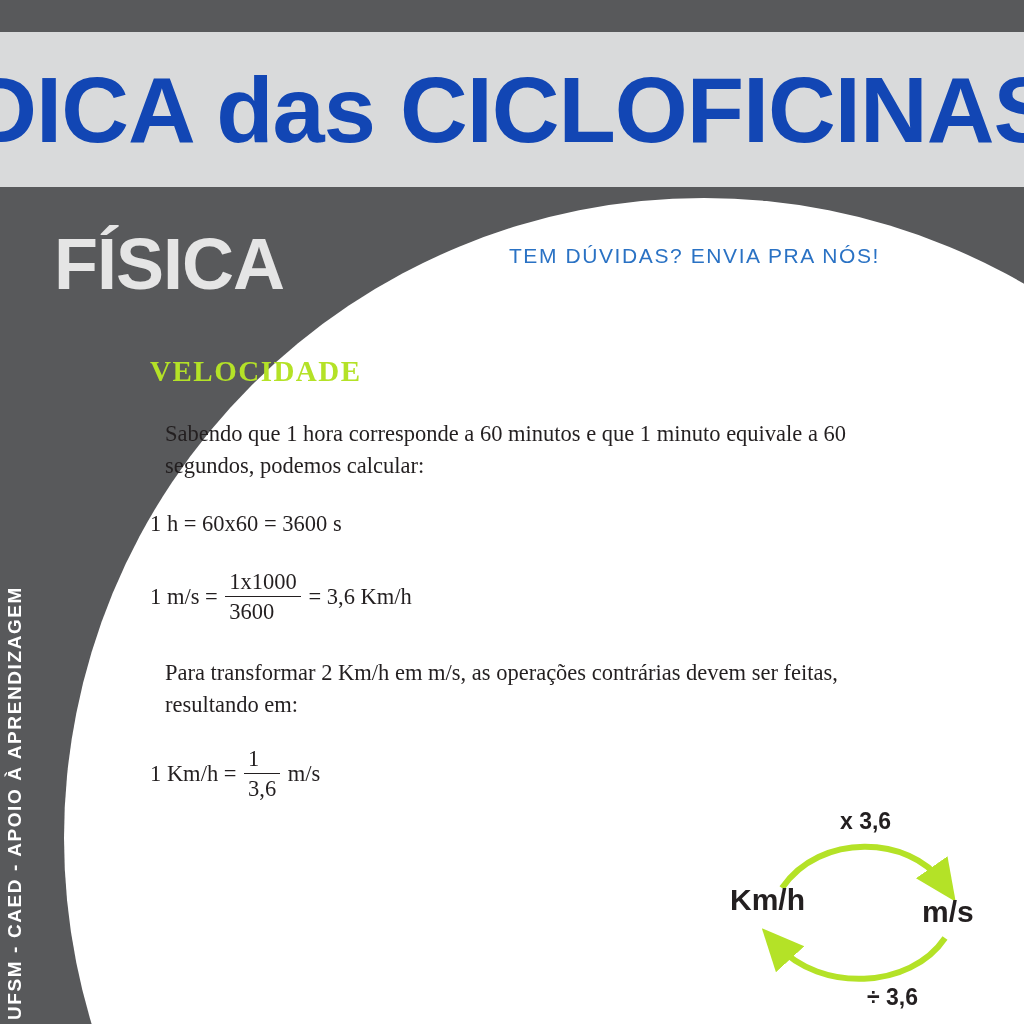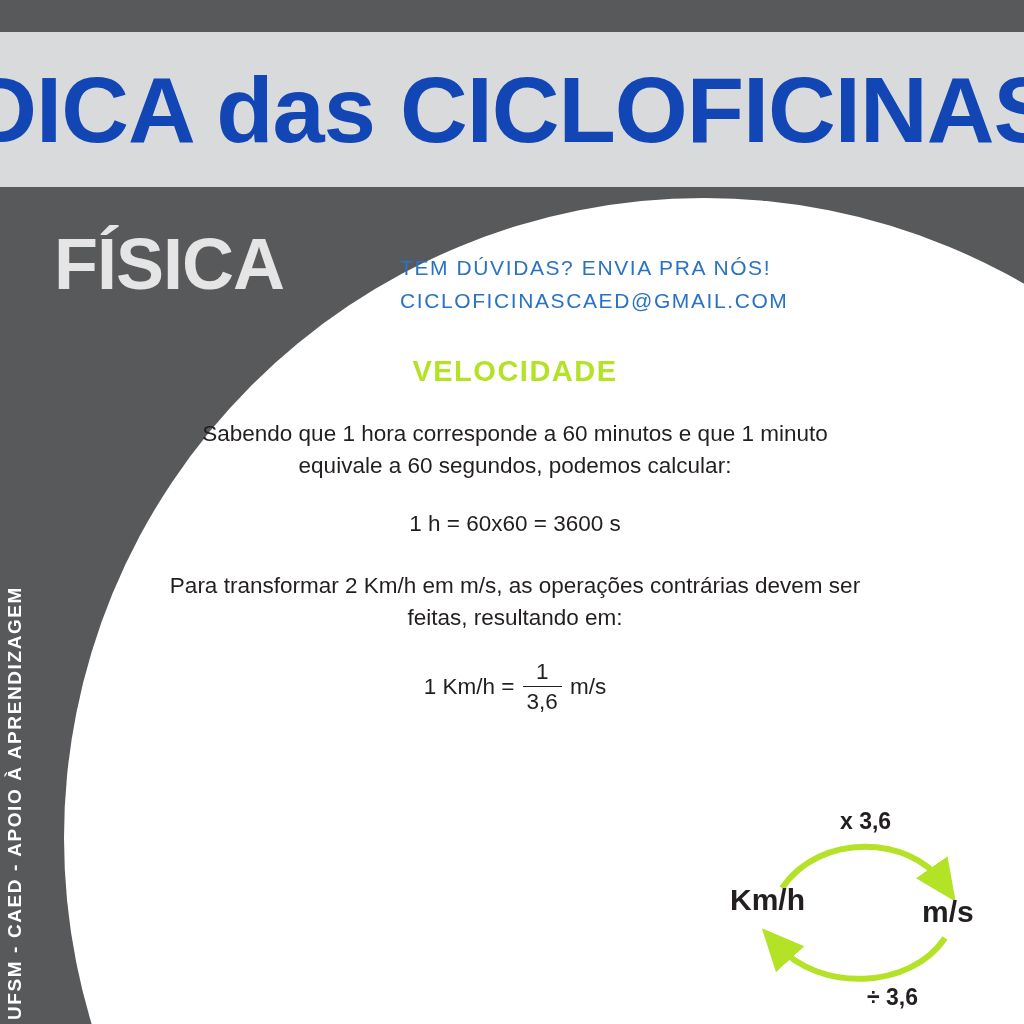--- a/index.html
+++ b/index.html
@@ -92,9 +92,9 @@
   .contact {
     position: absolute;
     left: 400px;
-    top: 252px;
+    top: 240px;
     width: 480px;
-    text-align: left;
+    text-align: right;
     color: #2a72c4;
     z-index: 5;
   }

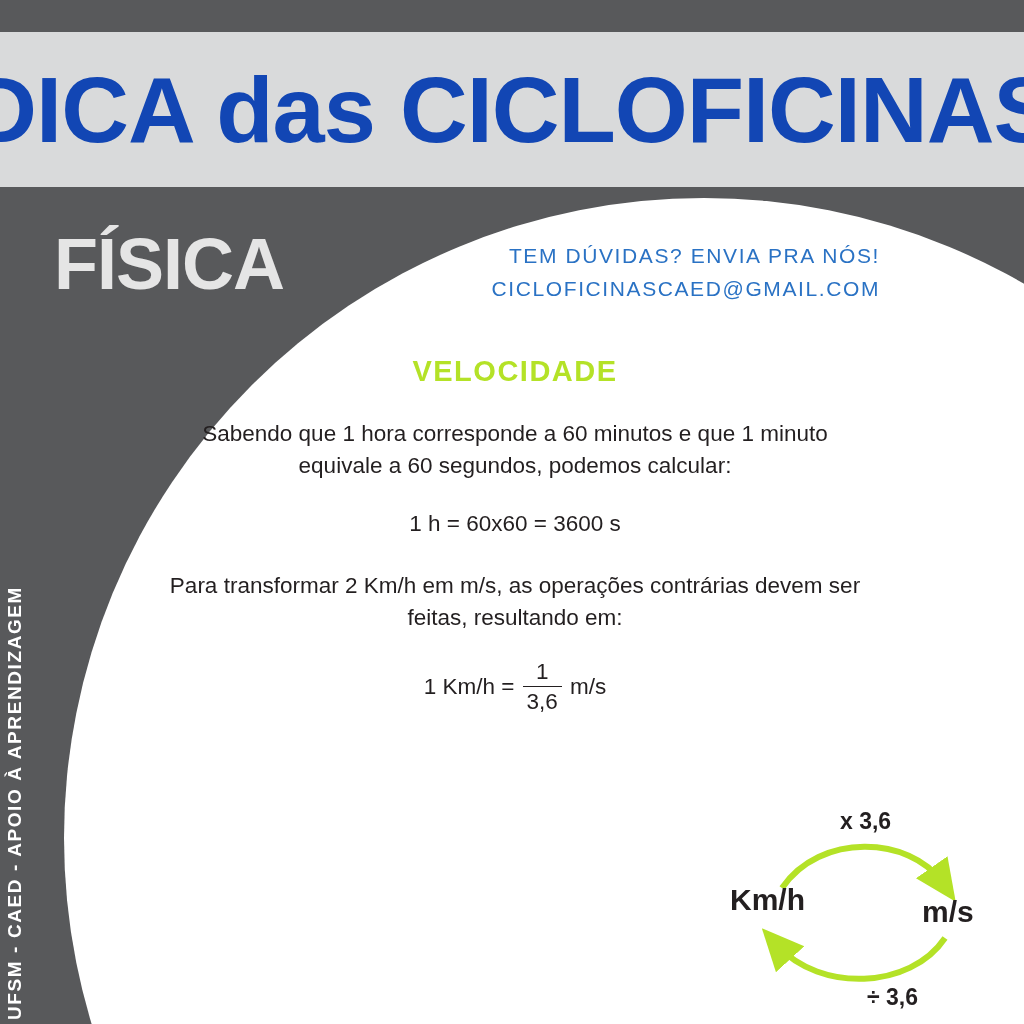--- a/index.html
+++ b/index.html
@@ -191,7 +191,6 @@
 
   <div class="contact">
     <div>TEM DÚVIDAS? ENVIA PRA NÓS!</div>
-    <div>CICLOFICINASCAED@GMAIL.COM</div>
   </div>
 
   <div class="content">

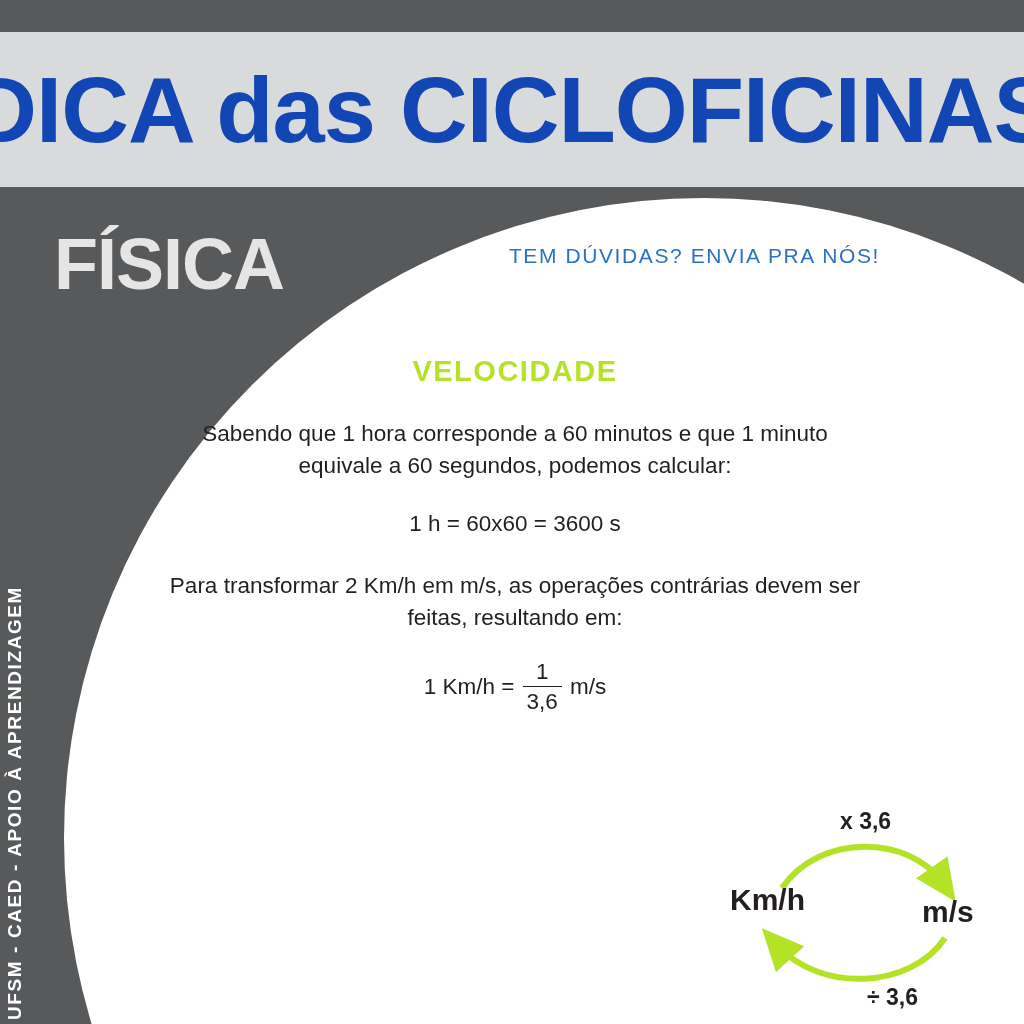--- a/index.html
+++ b/index.html
@@ -112,8 +112,8 @@
     top: 355px;
     width: 730px;
     z-index: 5;
-    text-align: center;
     color: #231f20;
+    font-family: Liberation Serif, serif;
   }
   .section-title {
     font-size: 29px;

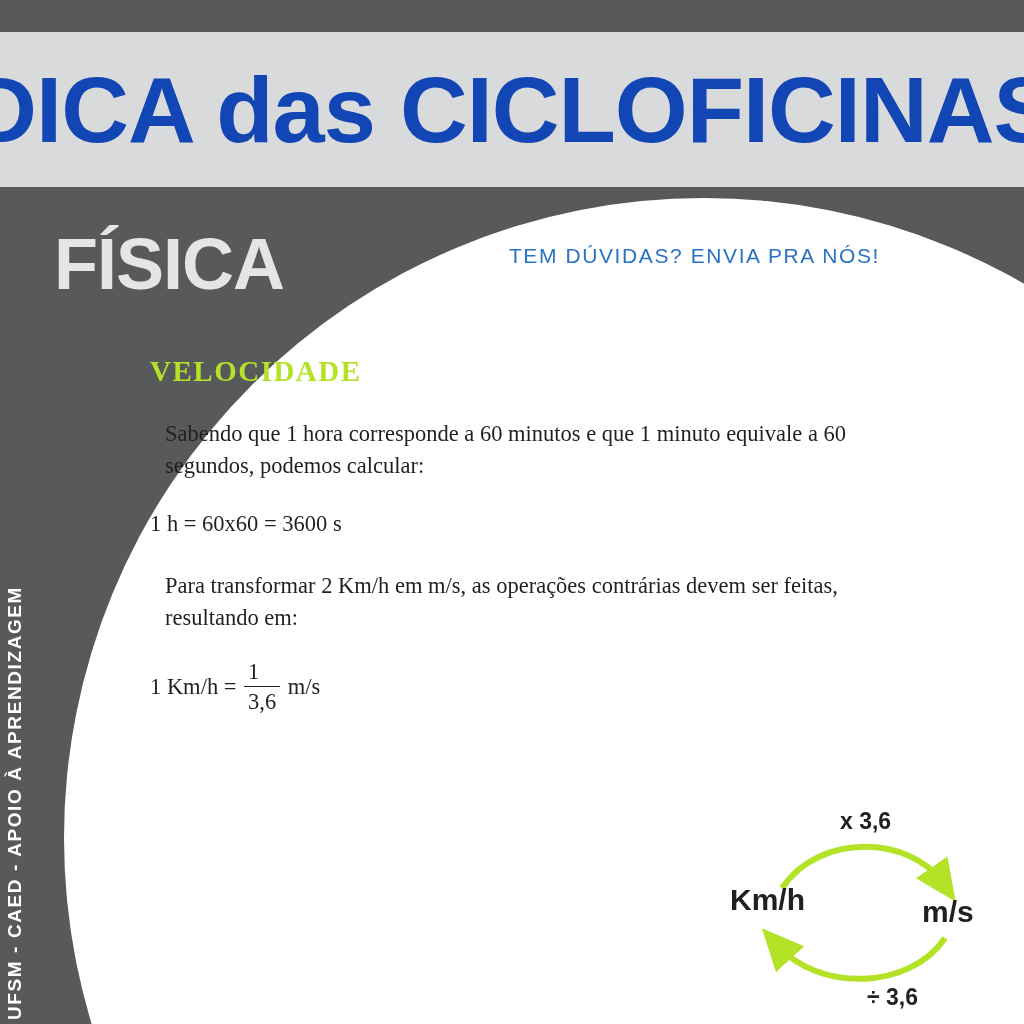--- a/index.html
+++ b/index.html
@@ -201,6 +201,14 @@
     <div class="eq">1 h = 60x60 = 3600 s</div>
 
 
+    <div class="eq">
+      <span>1 m/s = </span>
+      <span class="frac">
+        <span class="num">1x1000</span>
+        <span class="den">3600</span>
+      </span>
+      <span> = 3,6 Km/h</span>
+    </div>
 
     <div class="para">Para transformar 2 Km/h em m/s, as operações contrárias devem ser feitas, resultando em:</div>
 

